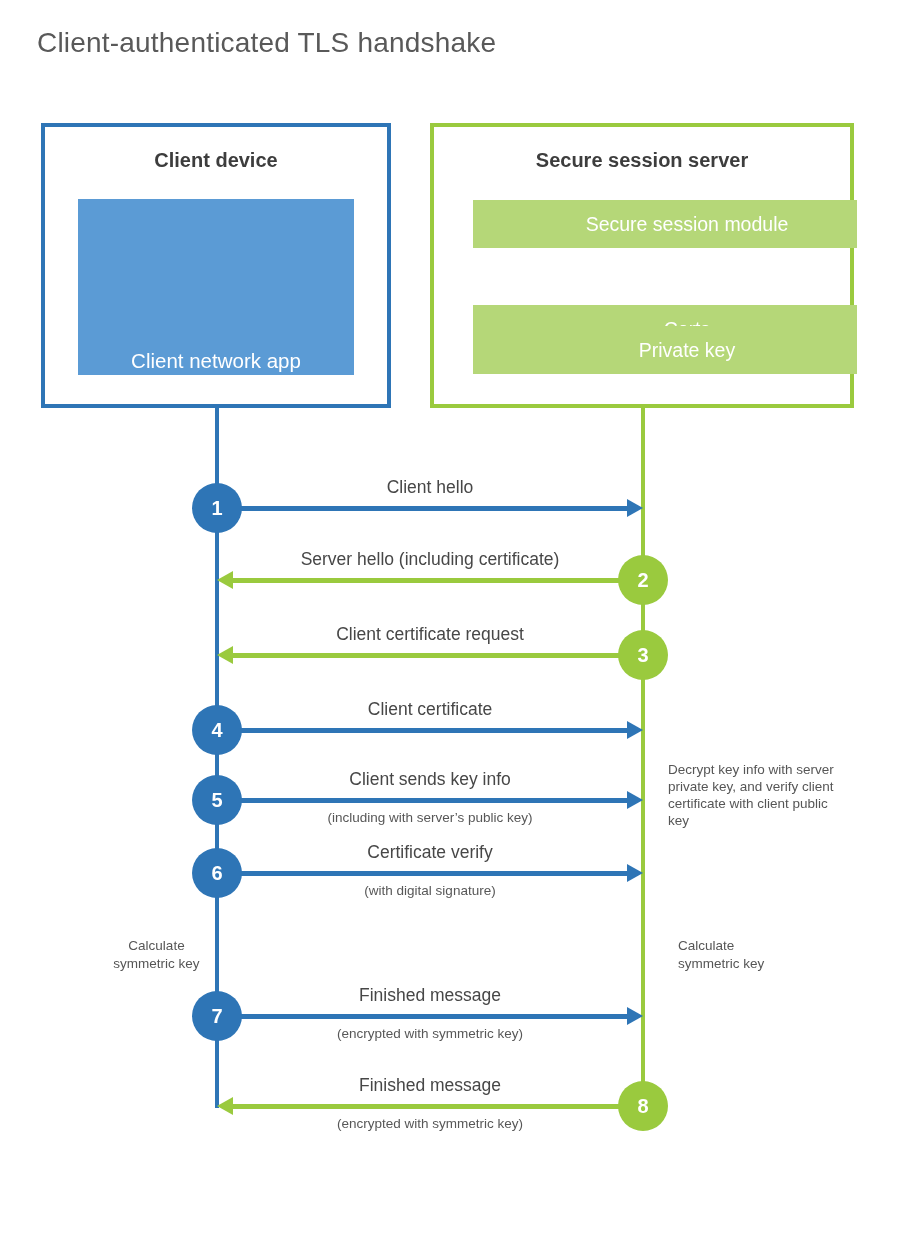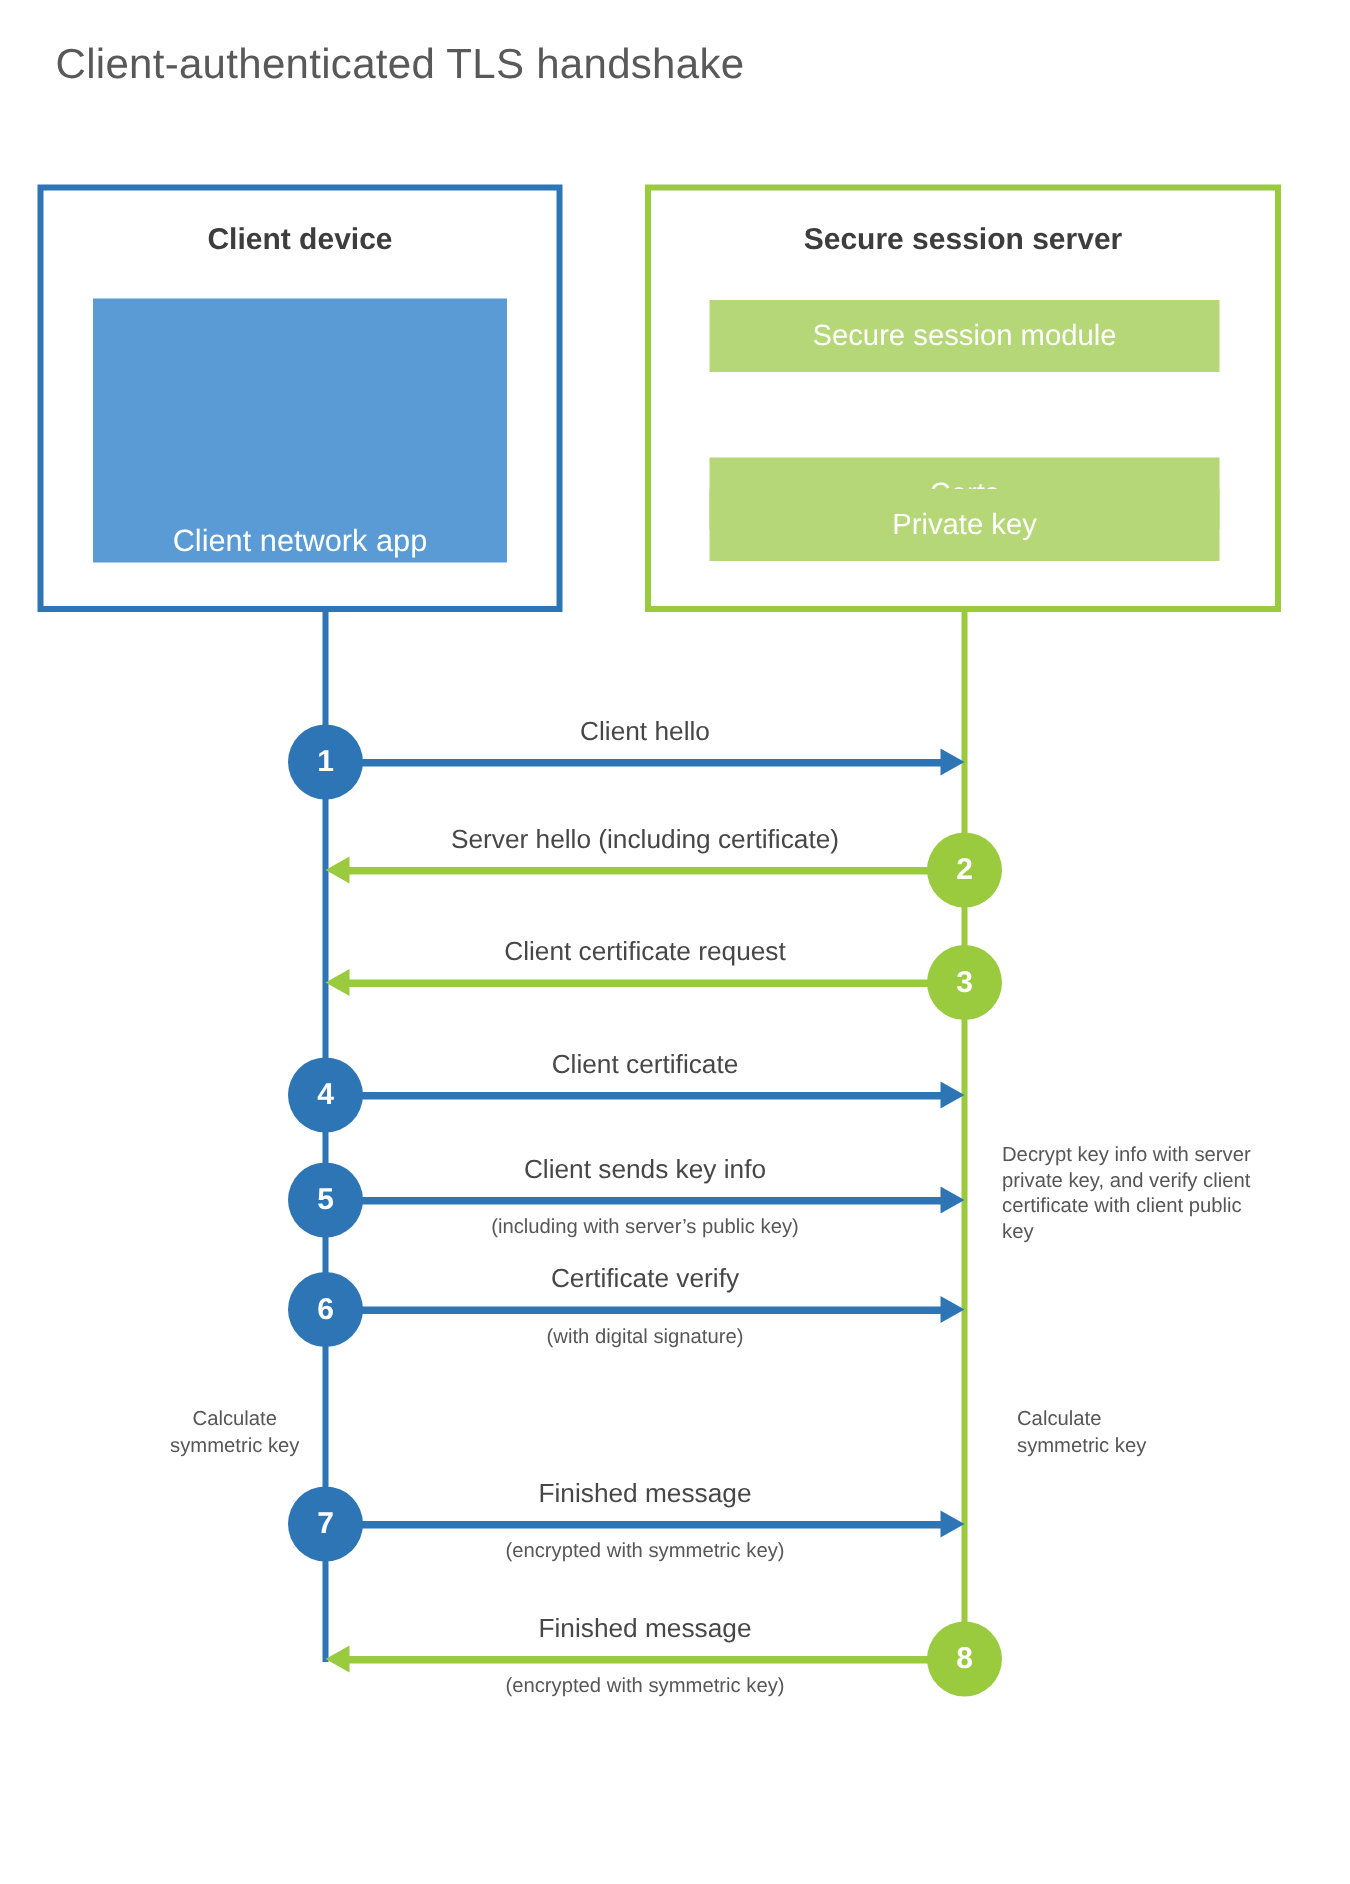--- a/index.html
+++ b/index.html
@@ -10,7 +10,7 @@
 
   
   .actor-box{position:absolute;top:123px;height:285px;box-sizing:border-box;background:#fff;}
-  .client-box{left:25px;width:350px;border:4px solid #2e75b6;}
+  .client-box{left:41px;width:350px;border:4px solid #2e75b6;}
   .server-box{left:430px;width:424px;border:4px solid #9aca3e;}
   .box-title{margin-top:22px;text-align:center;font-size:20px;font-weight:700;color:#3d3d3d;}
   .client-app{position:absolute;left:33px;top:72px;width:276px;height:176px;background:#5b9bd5;

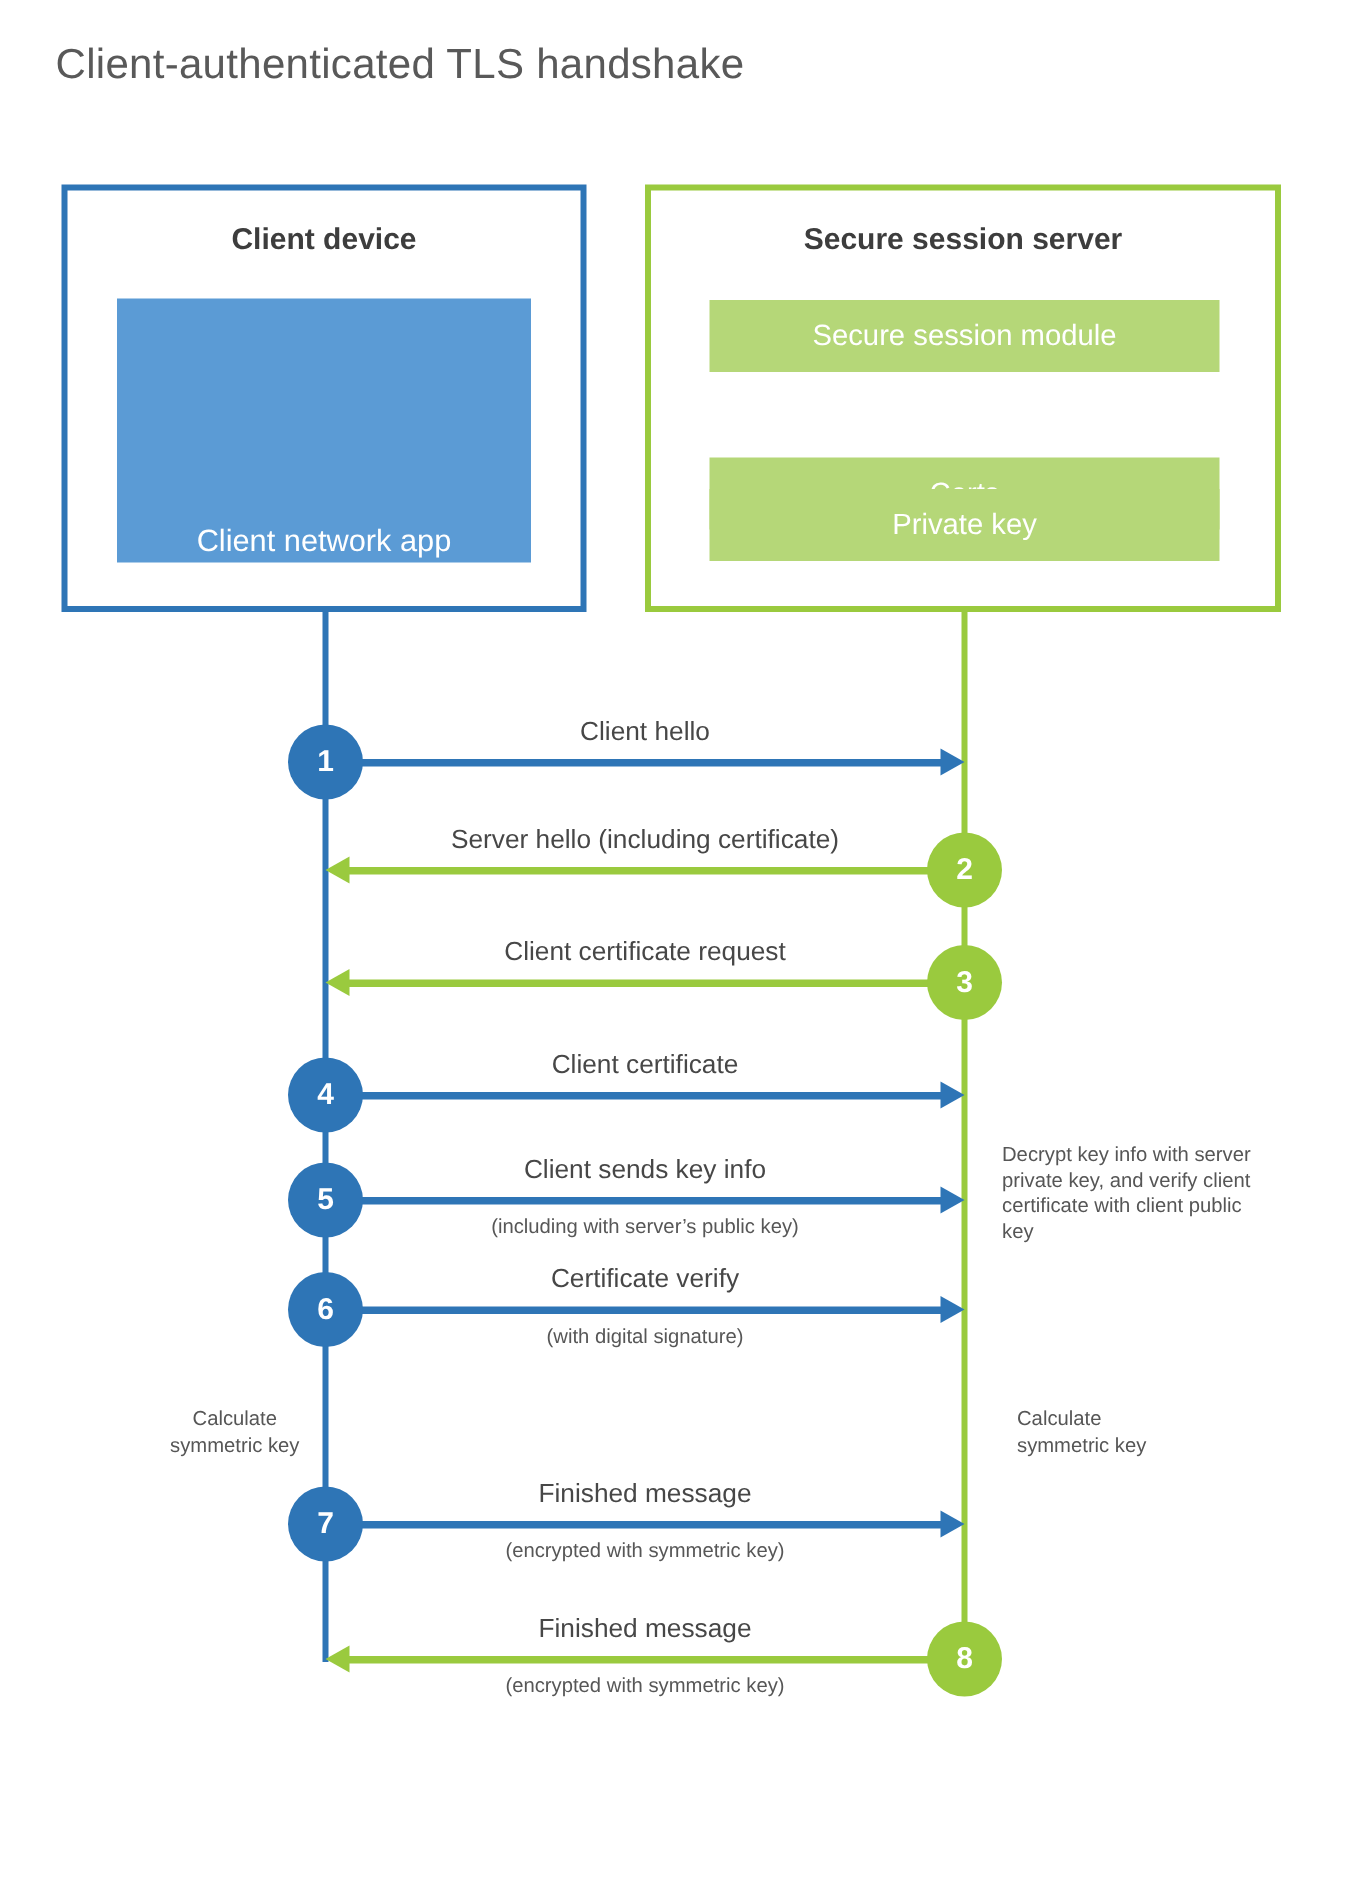--- a/index.html
+++ b/index.html
@@ -18,7 +18,7 @@
               color:#fff;font-size:20.5px;line-height:28px;}
   .client-app span{display:block;width:180px;}
   .server-bar{position:absolute;left:39px;width:340px;height:48px;background:#b5d778;
-              display:flex;align-items:center;justify-content:center;color:#fff;font-size:19.5px;}
+              display:flex;align-items:center;justify-content:center;color:#fff;font-size:19.5px;padding-left:44px;}
   .bar-1{top:73px;}.bar-2{top:136px;margin-top:42px;}.bar-3{top:199px;}
 
   

